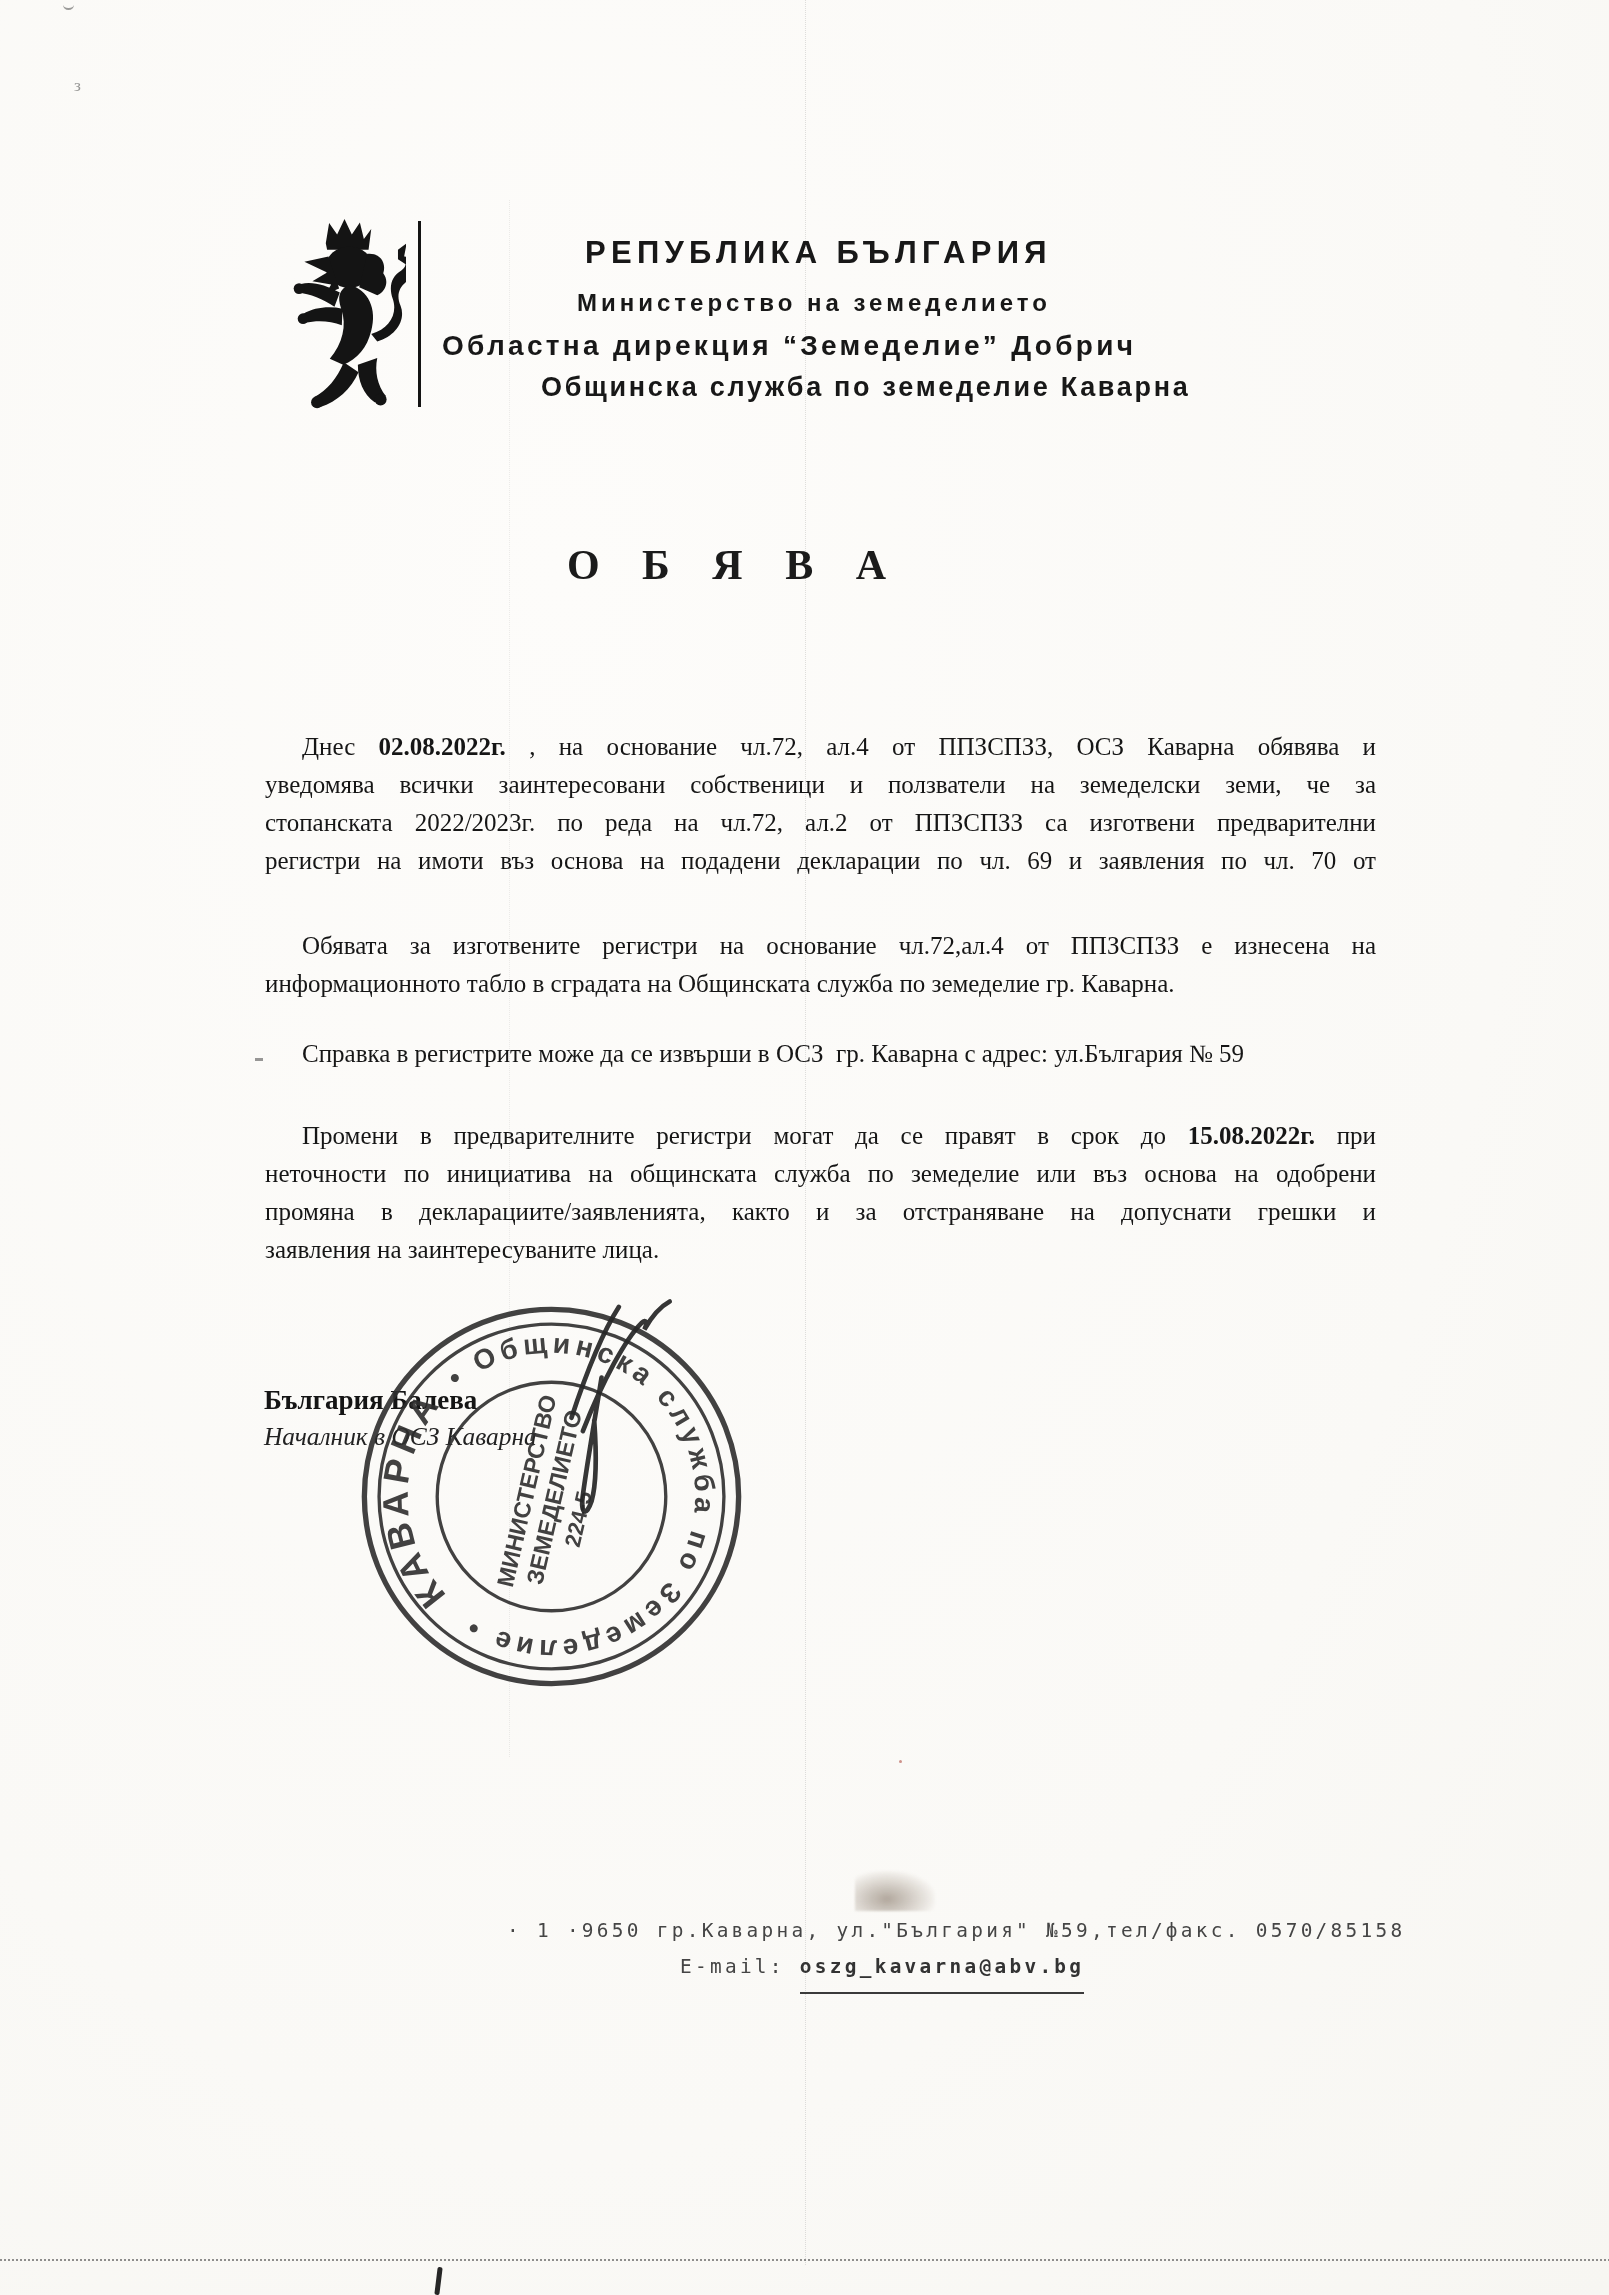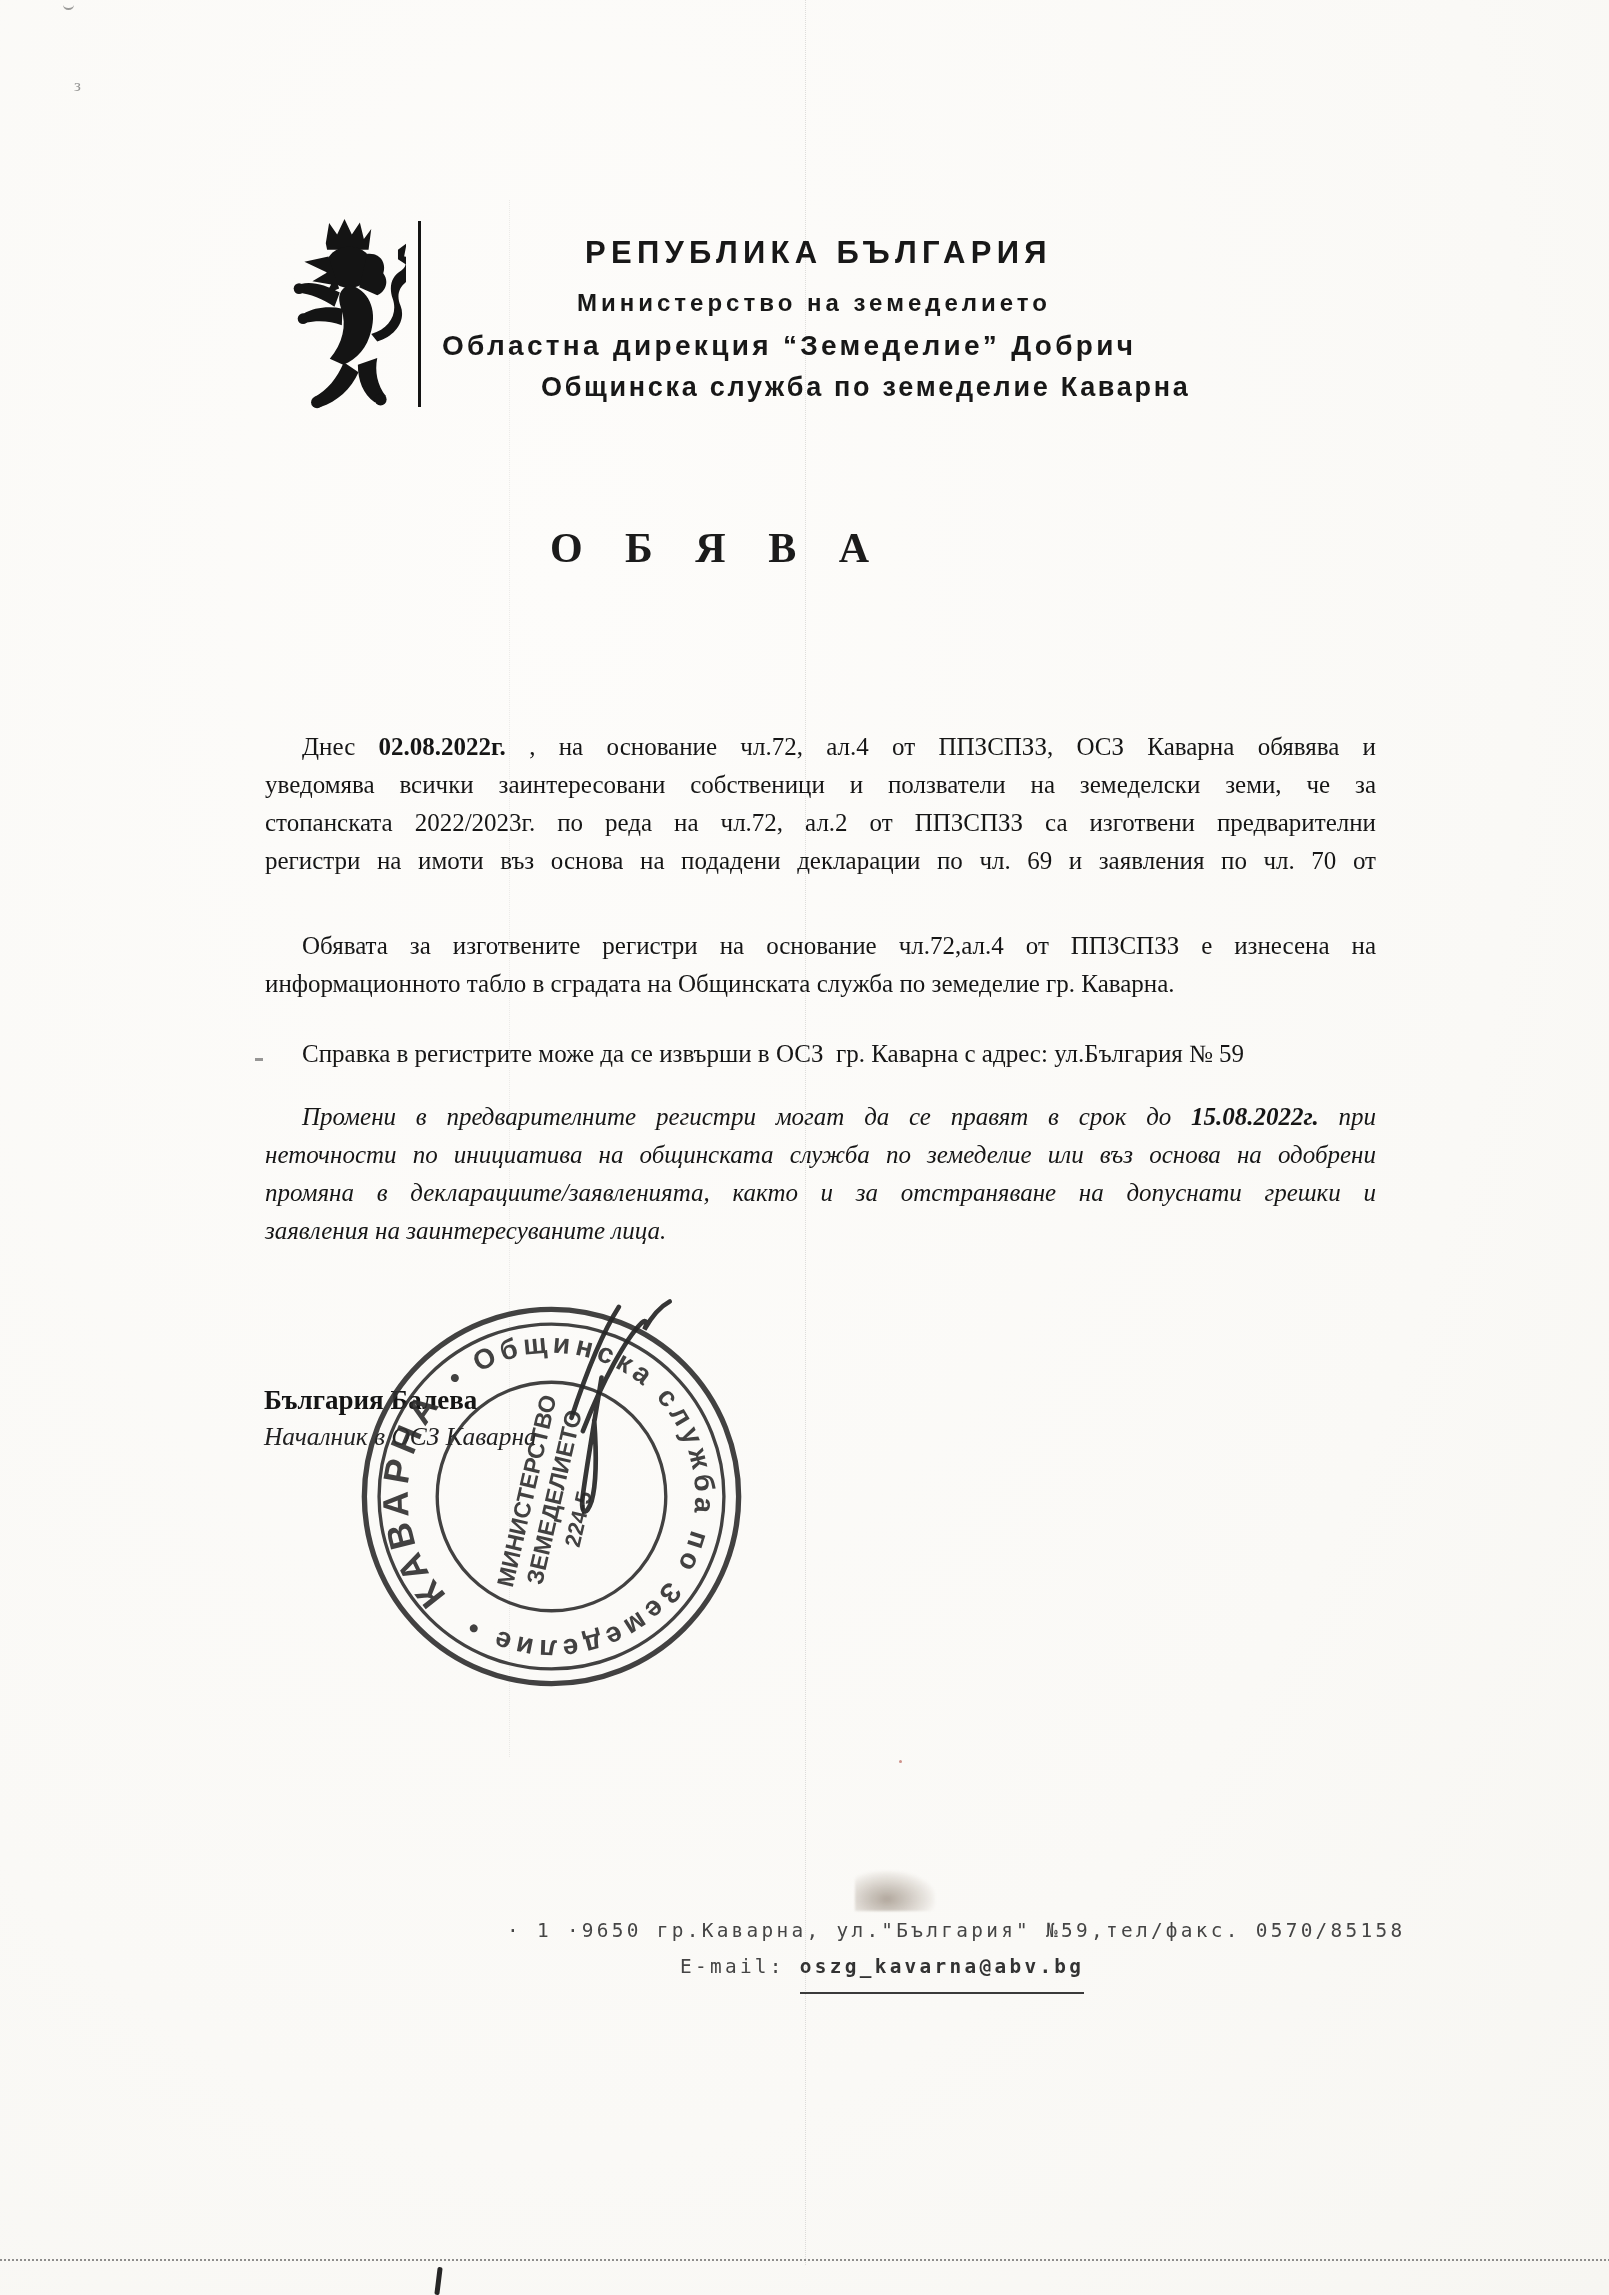--- a/index.html
+++ b/index.html
@@ -21,7 +21,7 @@
   .lh-service{left:541px;top:372px;font-size:27px;letter-spacing:2.7px;}
   
   .doc-title{
-    position:absolute;left:0;top:524px;width:1435px;margin:0;
+    position:absolute;left:0;top:524px;width:1435px;margin:17px;
     text-align:center;font-size:42px;font-weight:bold;letter-spacing:16px;
     font-family:"Liberation Serif",serif;color:#1b1b1b;
   }

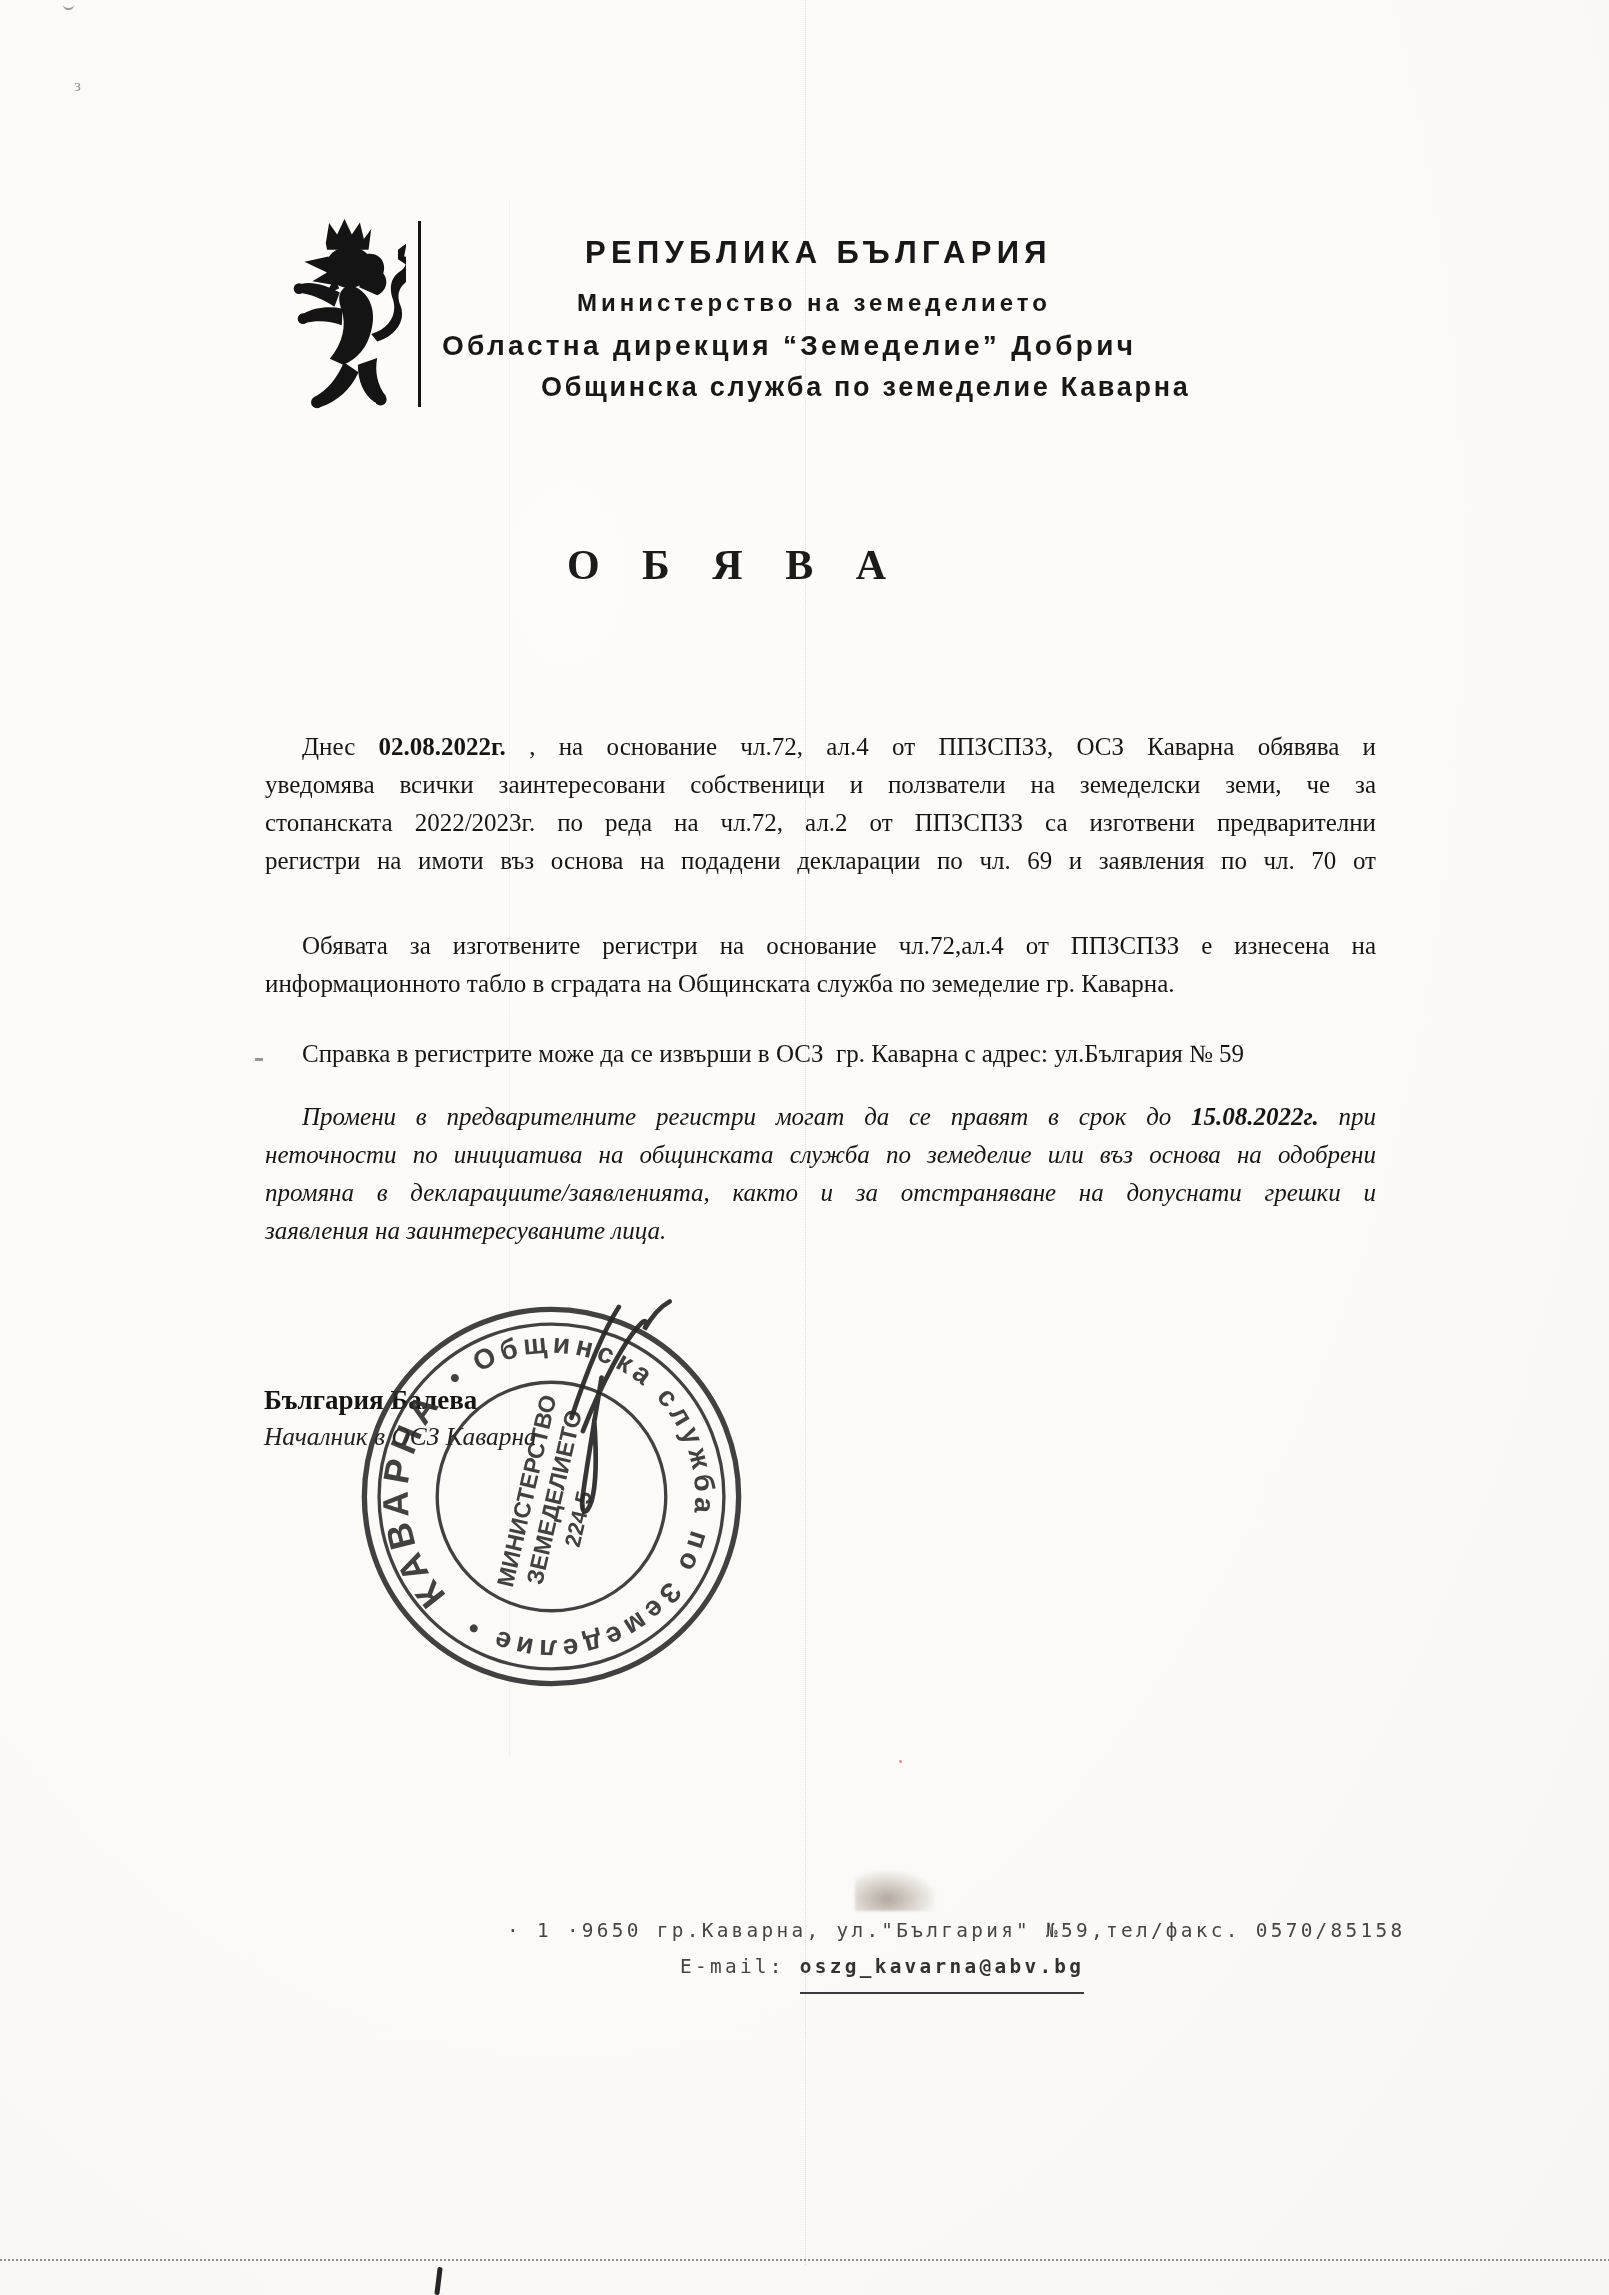--- a/index.html
+++ b/index.html
@@ -30,7 +30,7 @@
   .para{margin:0;}
   .para.p2{margin-top:47px;}
   .para.p3{margin-top:32px;}
-  .para.p4{margin-top:25px;font-style:italic;}
+  .para.p4{margin-top:44px;}
   .line{display:block;text-align:justify;text-align-last:justify;white-space:pre-wrap;}
   .line.last{text-align-last:left;}
   .line.indent{text-indent:37px;}

